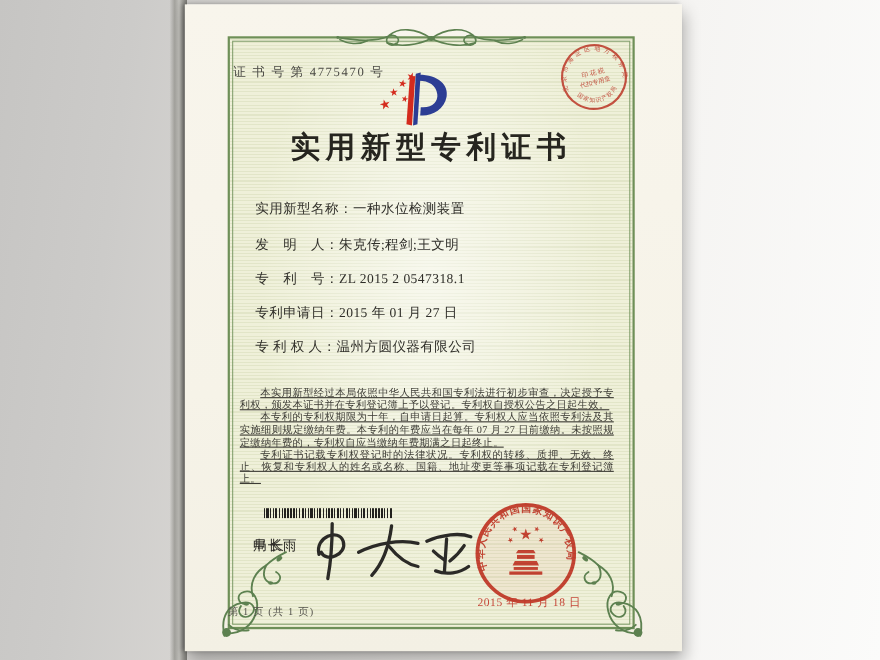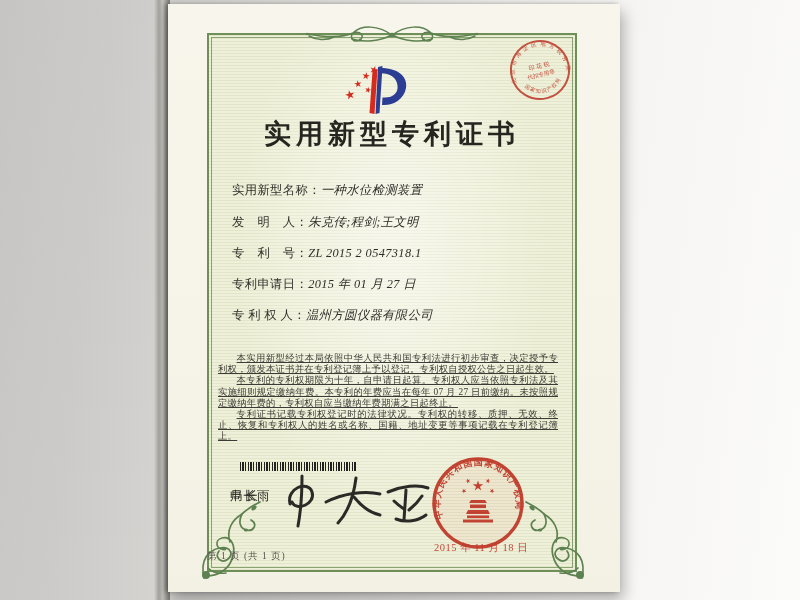--- a/index.html
+++ b/index.html
@@ -111,6 +111,7 @@
       </g>
     </svg>
 
+    <div class="abs cert-number">证 书 号 第 4775470 号</div>
 
     <svg class="abs logo" width="74" height="56" viewBox="0 0 74 56">
       <defs>

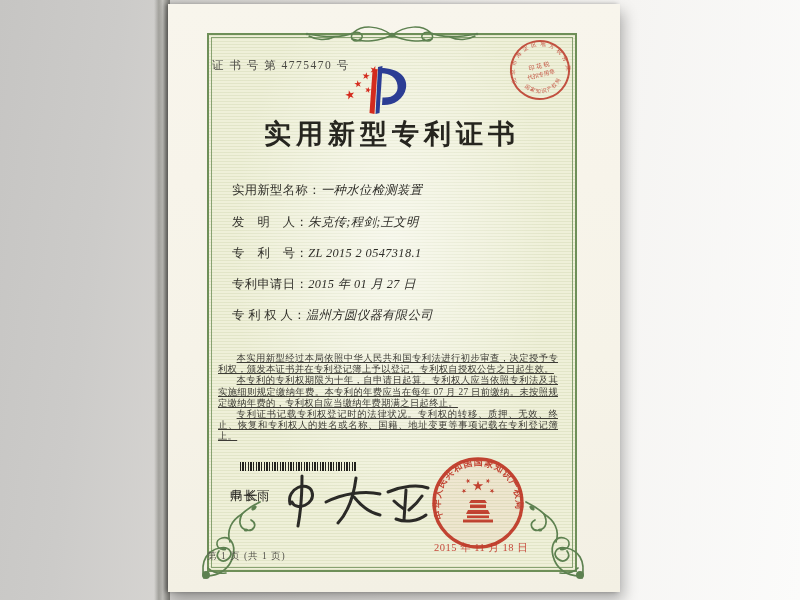--- a/index.html
+++ b/index.html
@@ -35,7 +35,7 @@
          color:#26251f;letter-spacing:5px;}
   .field-row{left:64px;font-size:12.3px;color:#33322c;letter-spacing:.4px;white-space:nowrap;}
   .field-row .lab{color:#33322c;}
-  .field-row .val{color:#2e2d28;font-style:italic;}
+  .field-row .val{color:#2e2d28;}
   .paras{left:50px;top:349px;width:340px;font-size:9.3px;line-height:11.2px;color:#3c3b35;
          text-align:justify;}
   .paras p{margin:0;text-indent:2em;letter-spacing:.3px;text-decoration:underline;}

